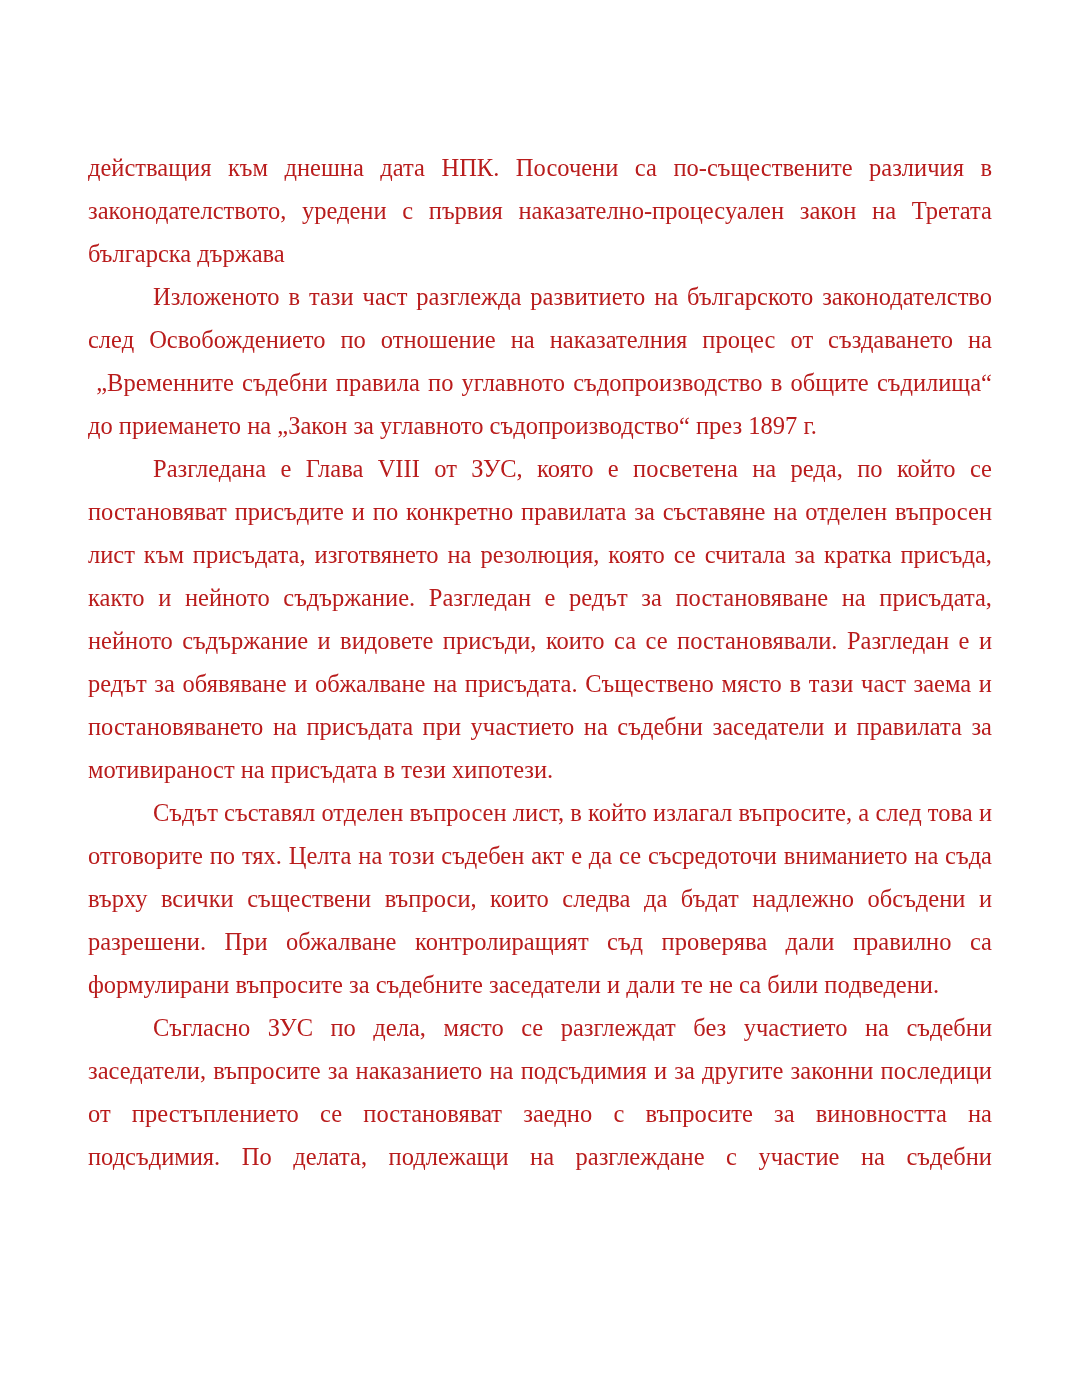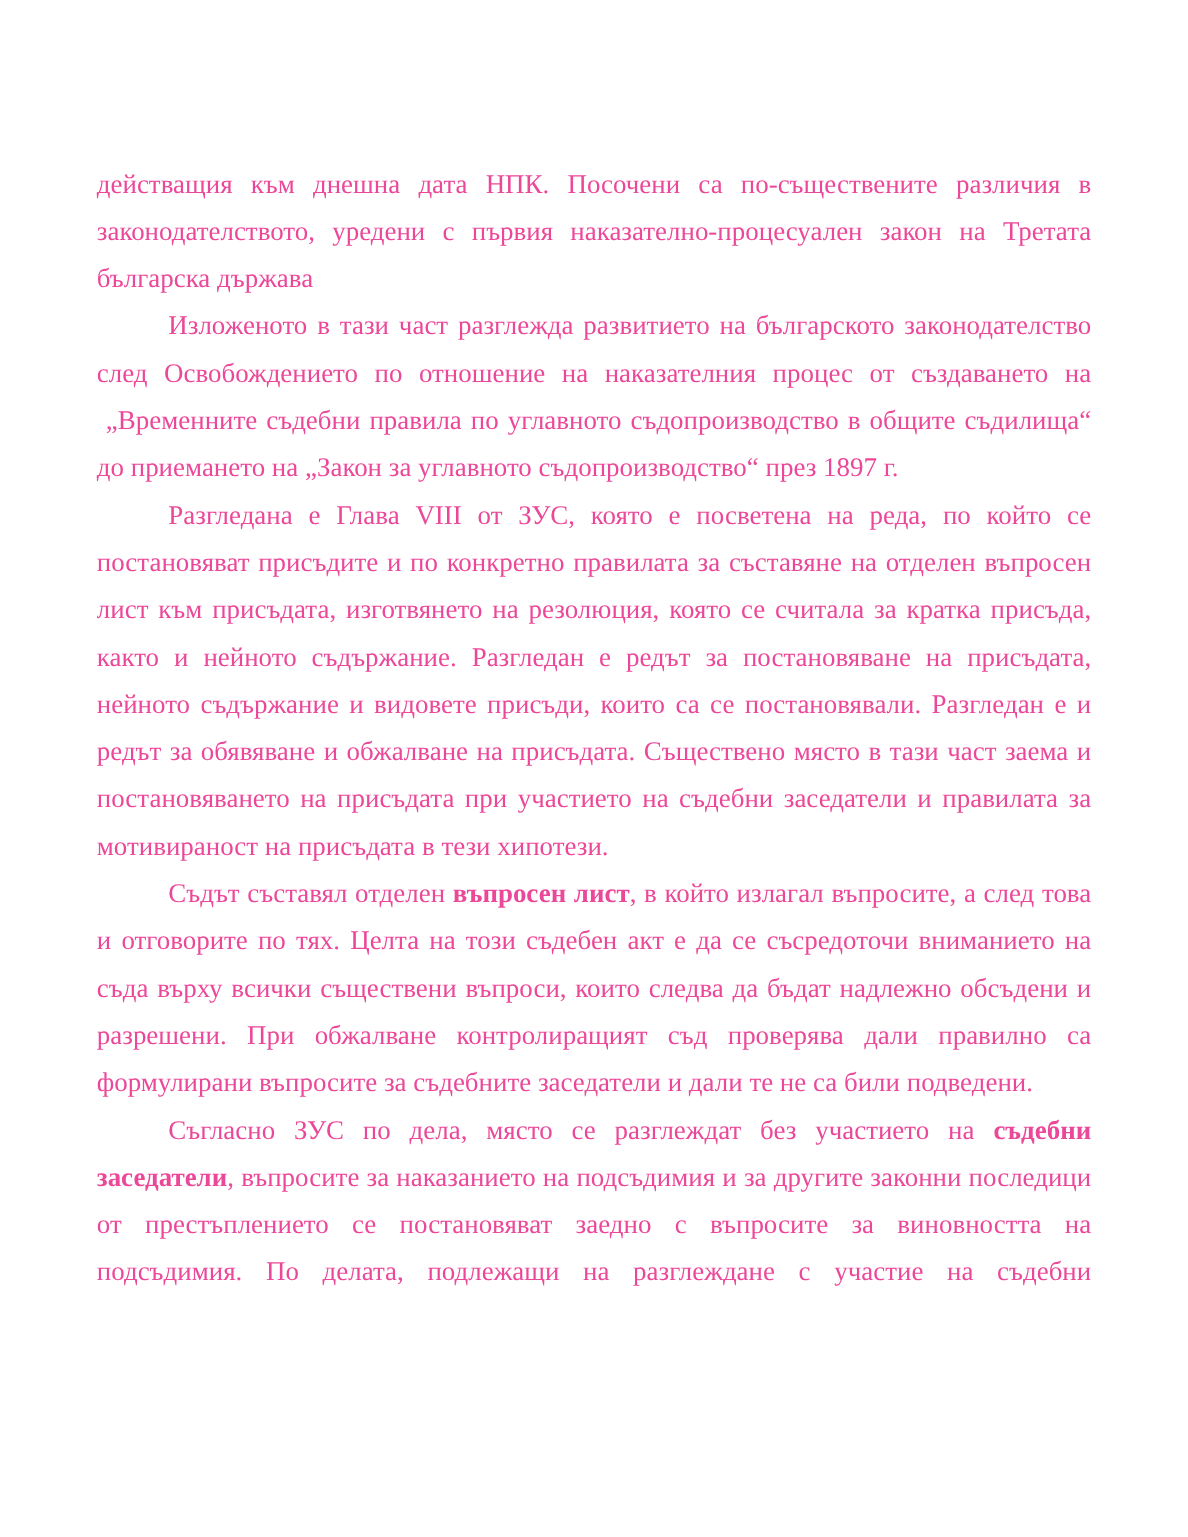--- a/index.html
+++ b/index.html
@@ -26,7 +26,7 @@
     font-family: "Liberation Serif", "DejaVu Serif", serif;
     font-size: 24.5px;
     line-height: 43px;
-    color: #ec4899;
+    color: #b91c1c;
     text-align: justify;
     hyphens: none;
     -webkit-hyphens: none;

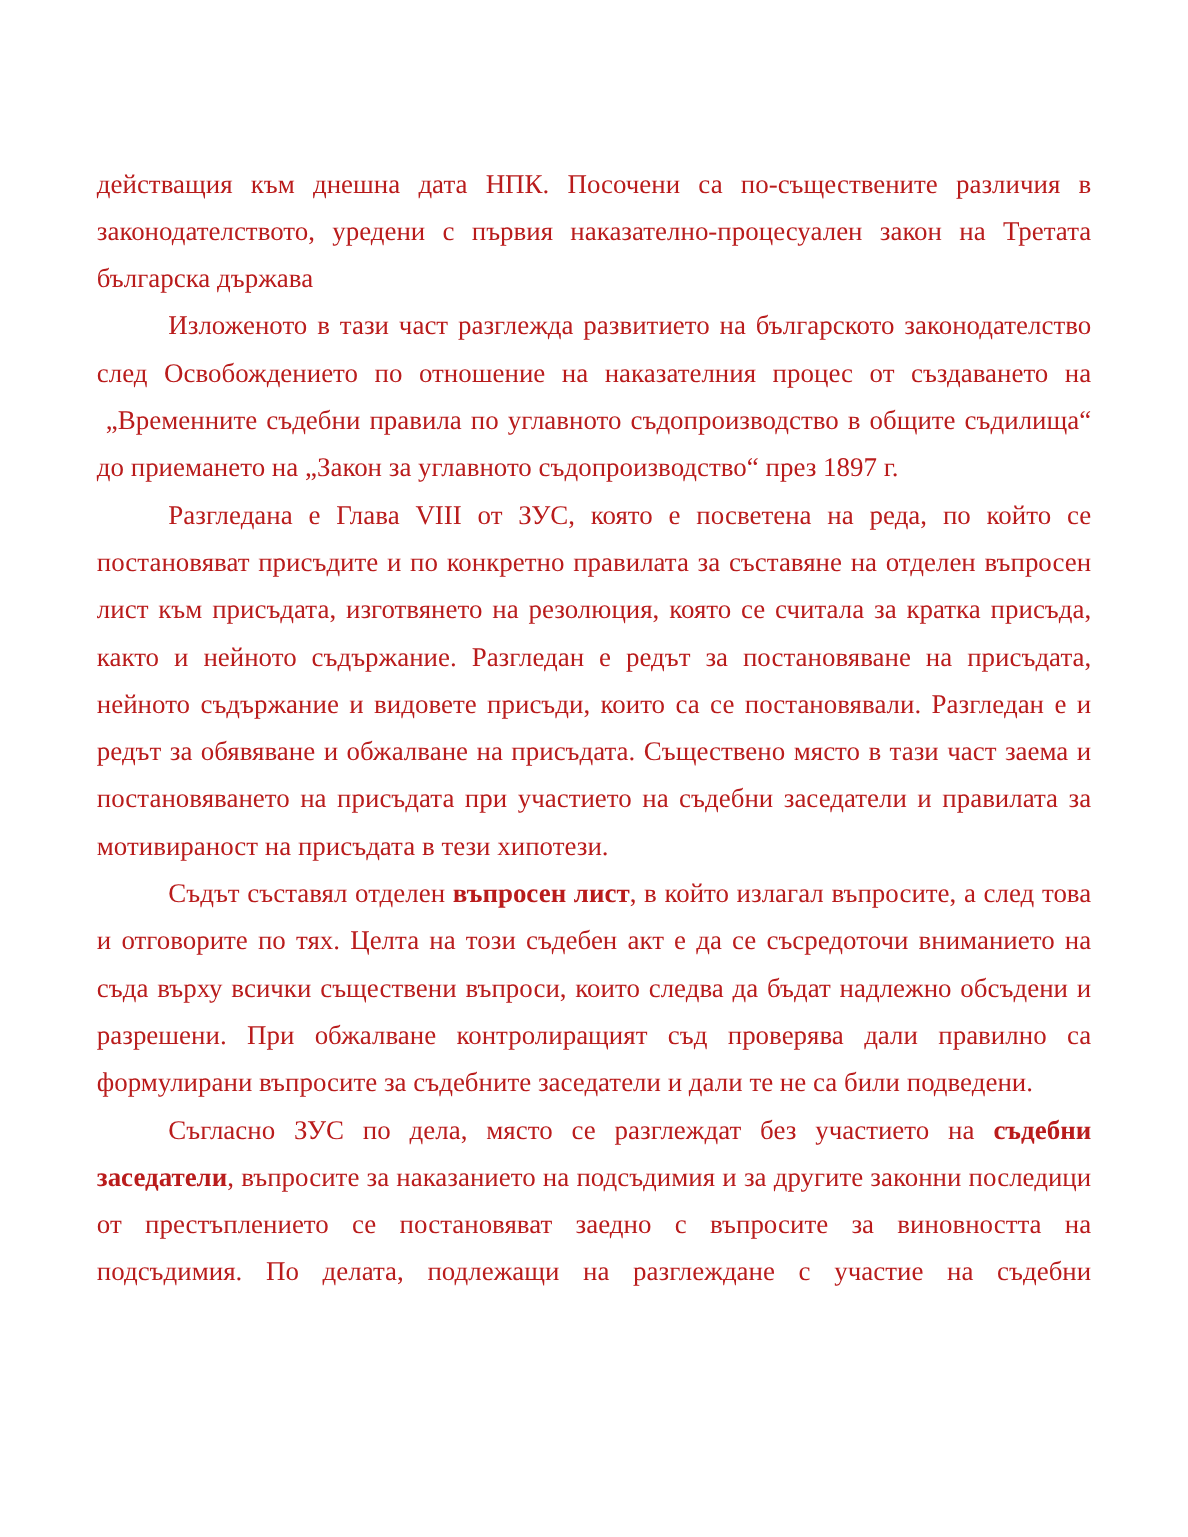--- a/index.html
+++ b/index.html
@@ -38,7 +38,7 @@
     text-align-last: justify;
   }
   .bold {
-    font-weight: bold;
+    font-weight: normal;
   }
 </style>
 </head>

